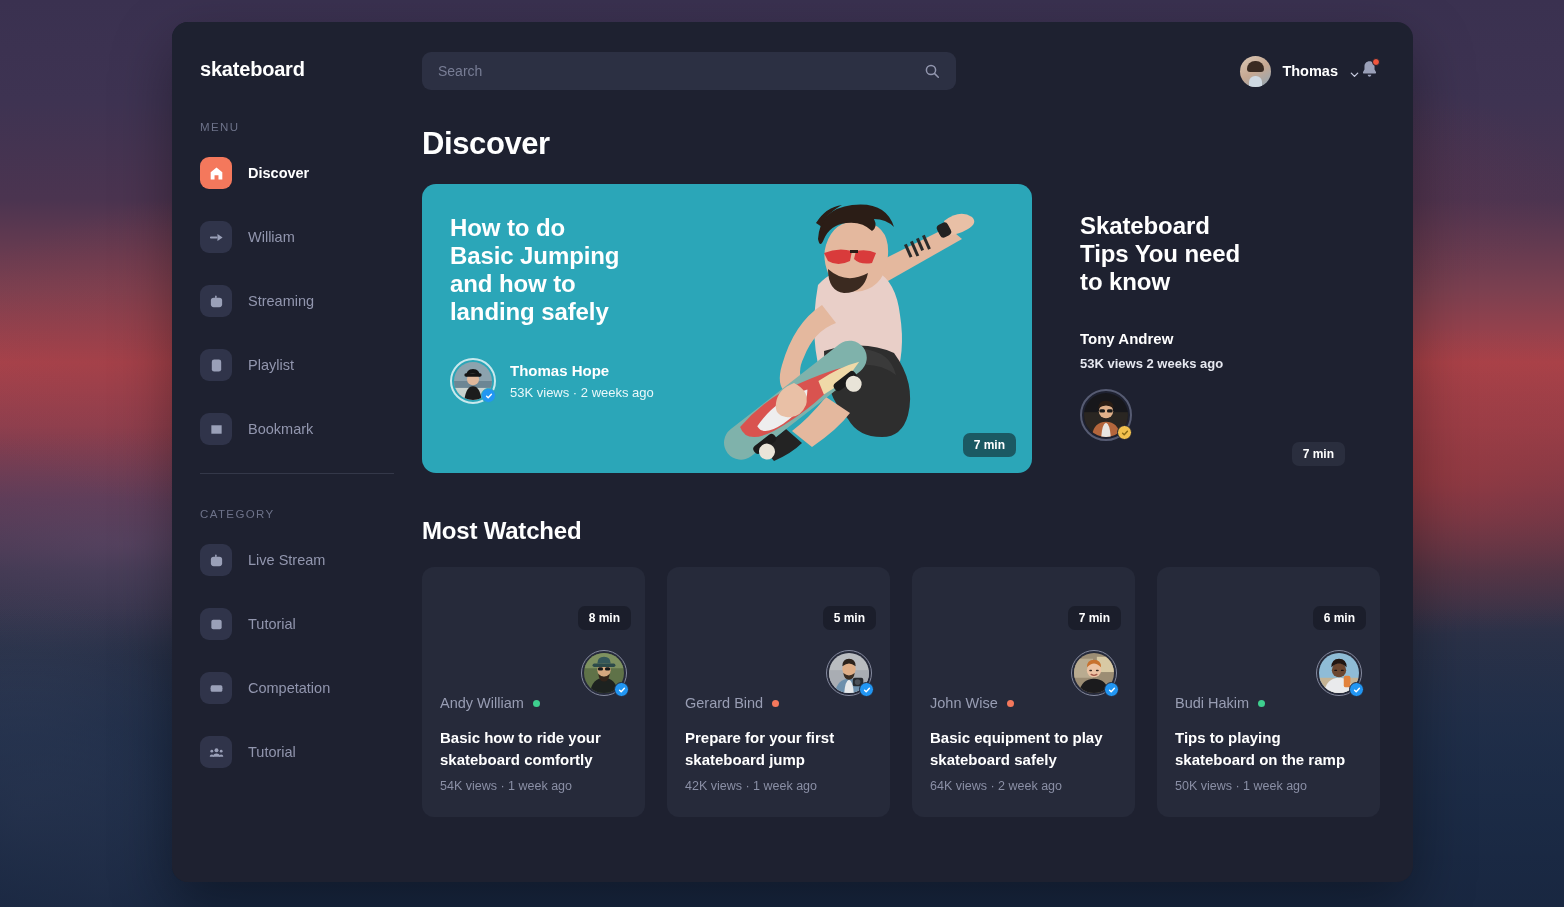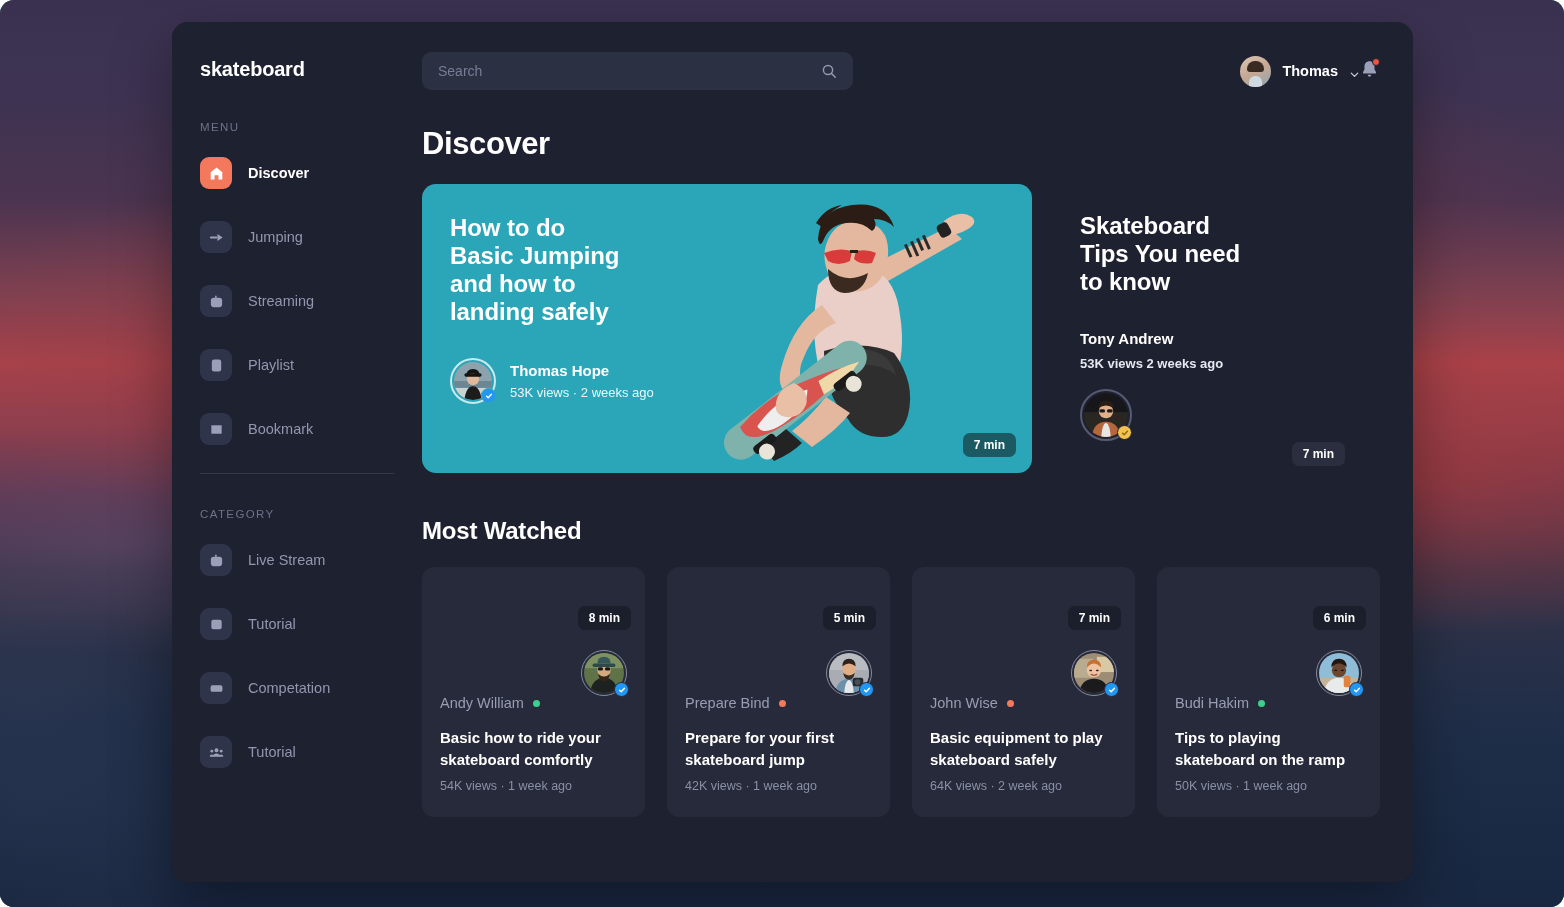--- a/index.html
+++ b/index.html
@@ -18,7 +18,6 @@
     height: 907px;
     background: #0f766e;
     overflow: hidden;
-    border-radius: 14px;
   }
   #bg-sky {
     position: absolute;

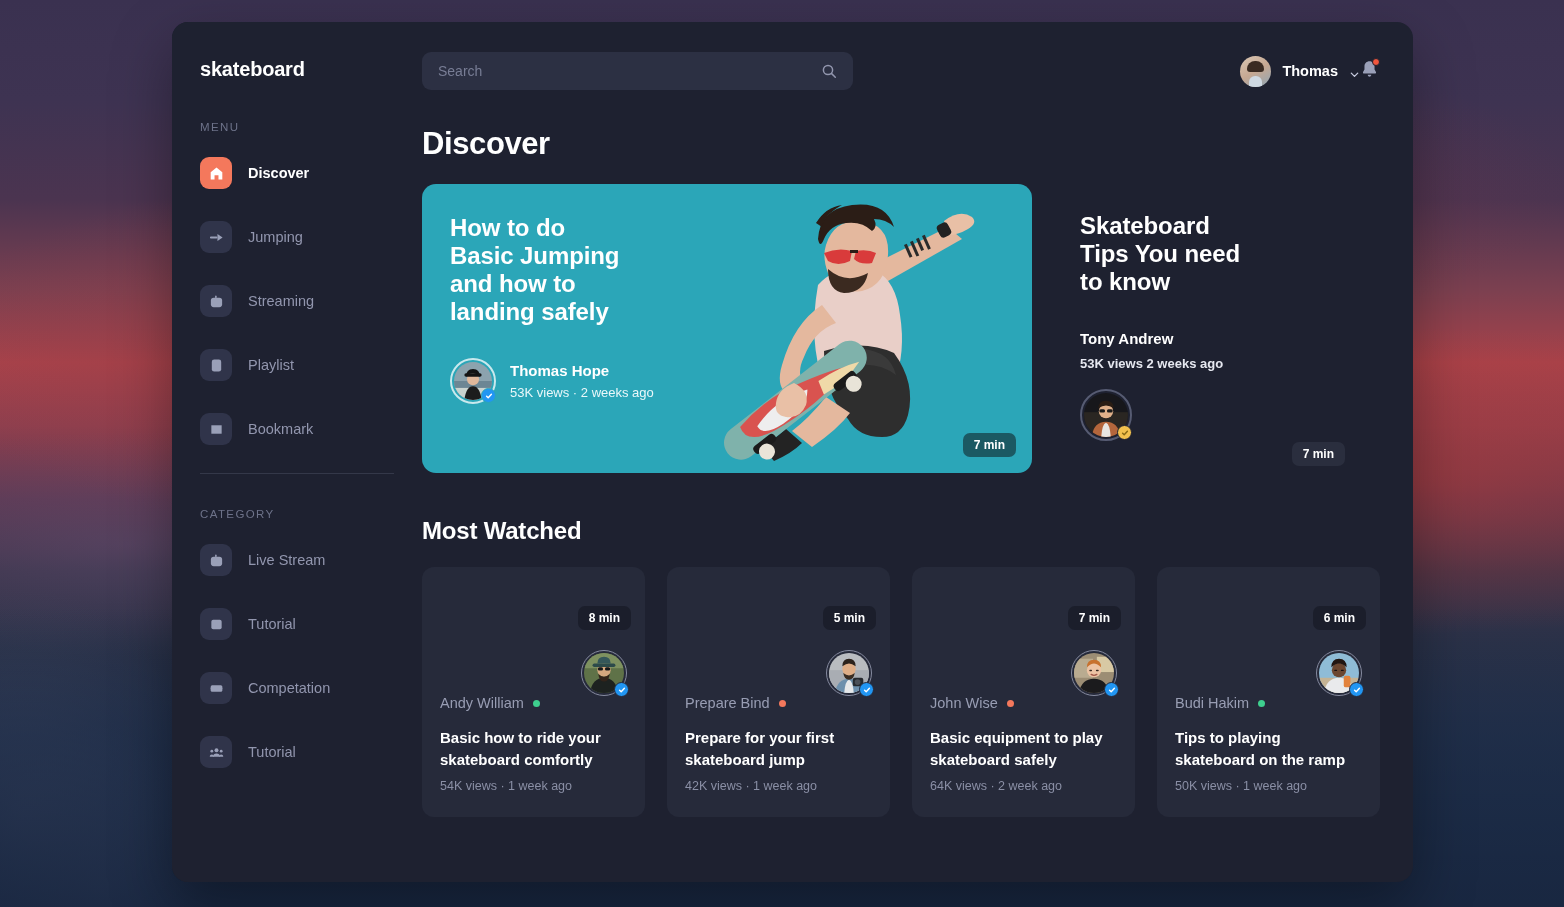--- a/index.html
+++ b/index.html
@@ -146,7 +146,7 @@
   }
   .search-box {
     position: relative;
-    width: 431px;
+    width: 534px;
     height: 38px;
     background: #2c3043;
     border-radius: 9px;

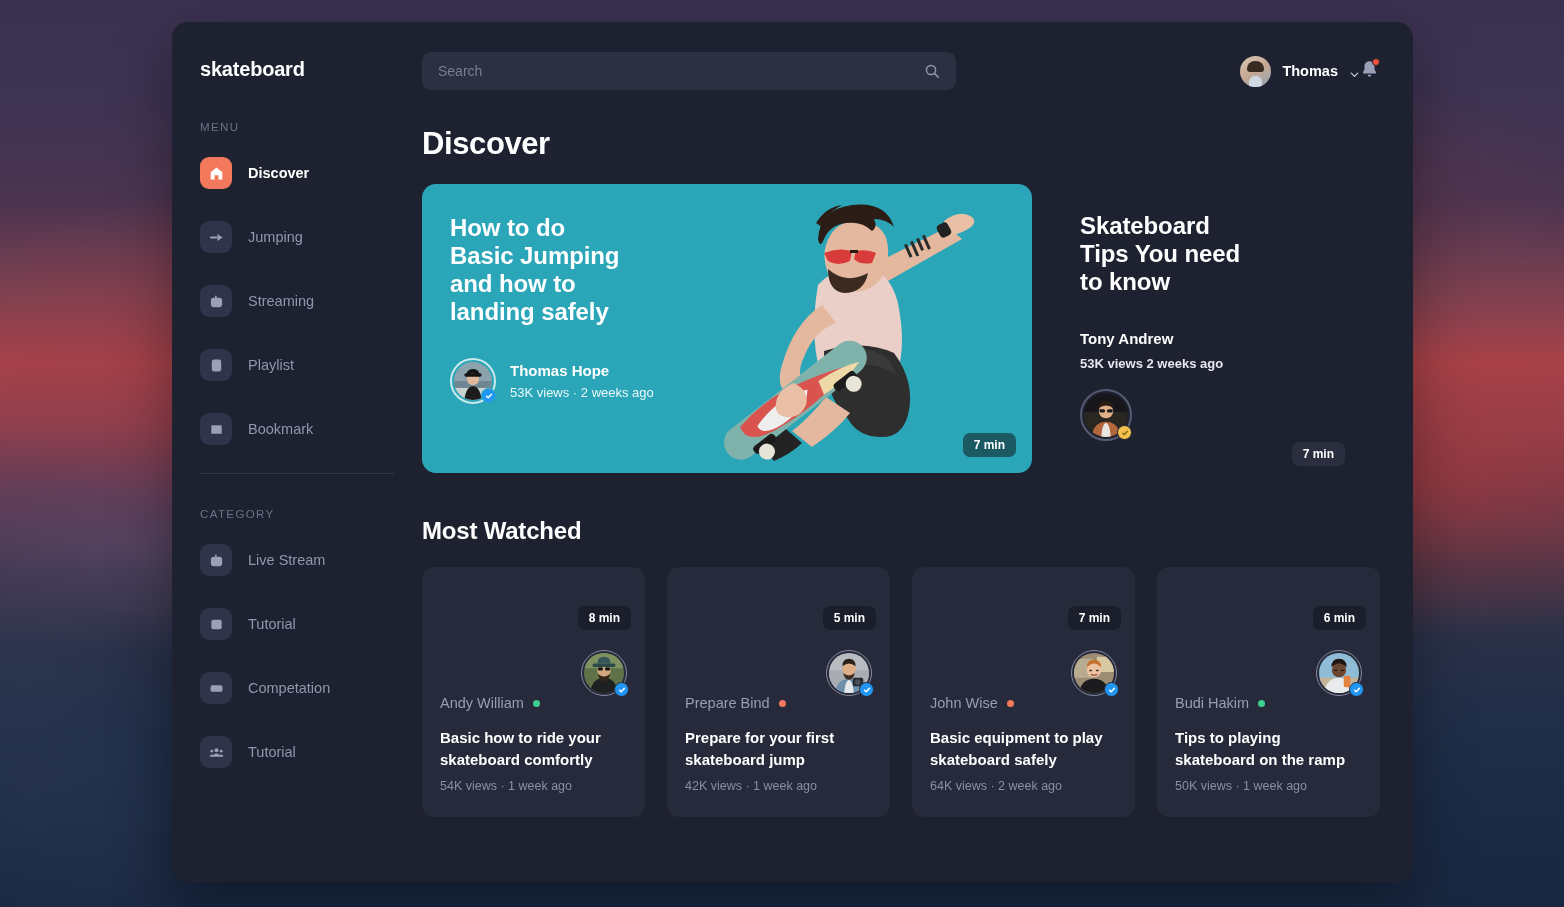--- a/index.html
+++ b/index.html
@@ -463,7 +463,7 @@
                 <path d="M9 4.2 14.5 8 9 11.8z"></path>
               </svg>
           </span>
-          <span class="nav-label">Jumping</span>
+          <span class="nav-label">William</span>
         </li>
         <li class="nav-item">
           <span class="nav-icon">

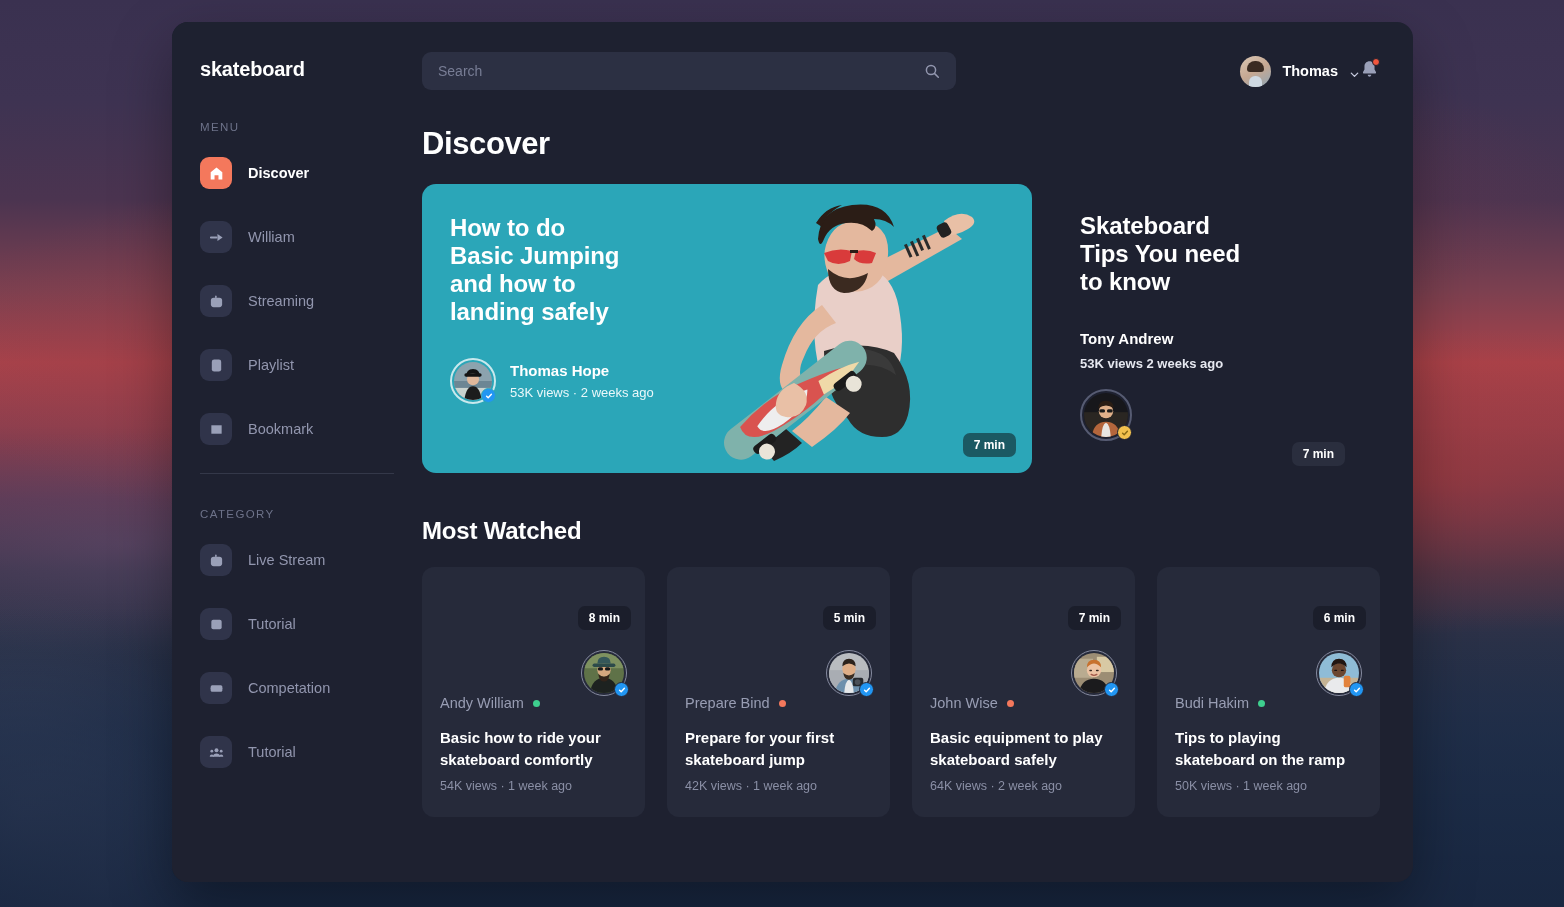--- a/index.html
+++ b/index.html
@@ -761,7 +761,7 @@
             </span>
           </div>
           <div class="vcard-author">
-            <span>Prepare Bind</span>
+            <span>Gerard Bind</span>
             <span class="status-dot" style="background:#f4785c"></span>
           </div>
           <div class="vcard-title">Prepare for your first

